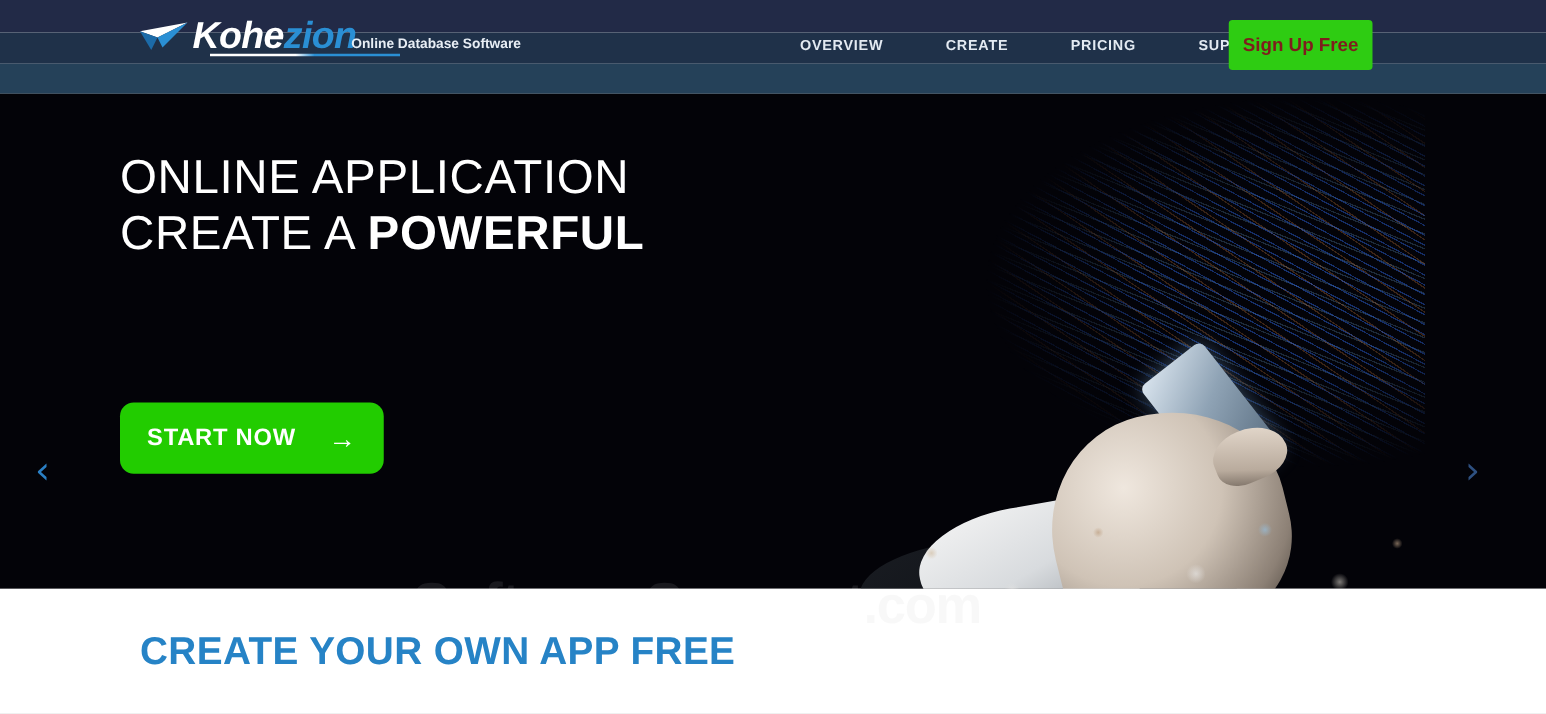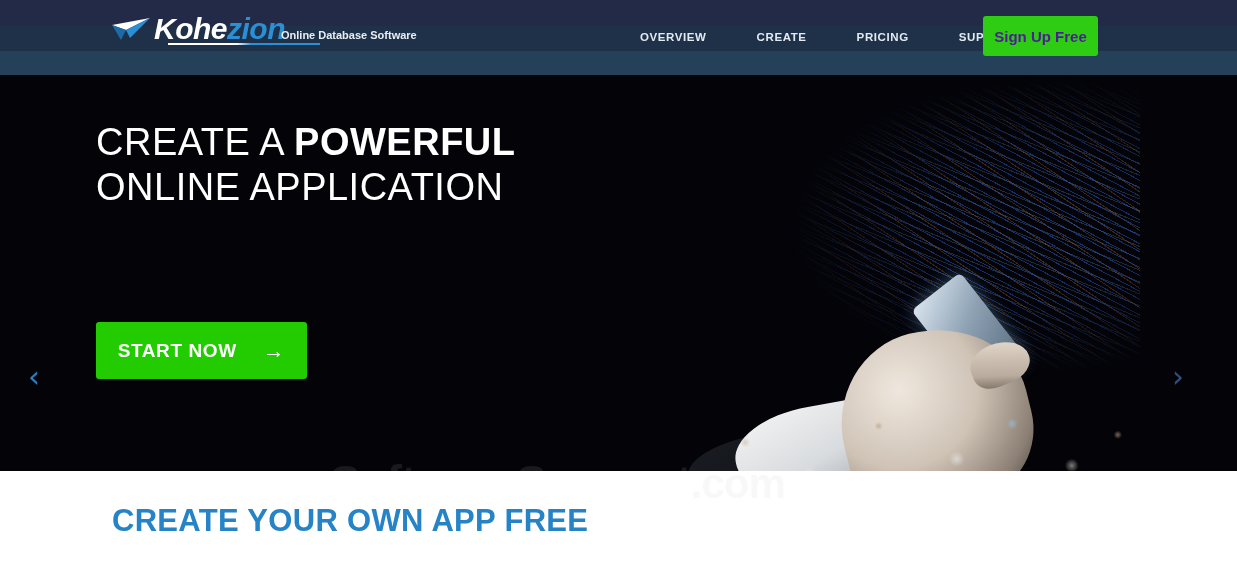--- a/index.html
+++ b/index.html
@@ -62,7 +62,7 @@
   .signup-btn {
     position:absolute; left:983px; top:16px;
     width:115px; height:40px; border:none; border-radius:3px;
-    background:#2ecc12; color:#4c1d95;
+    background:#2ecc12; color:#7f1d1d;
     font-family:"Liberation Sans", sans-serif;
     font-size:15px; font-weight:bold; cursor:pointer;
     display:flex; align-items:center; justify-content:center;

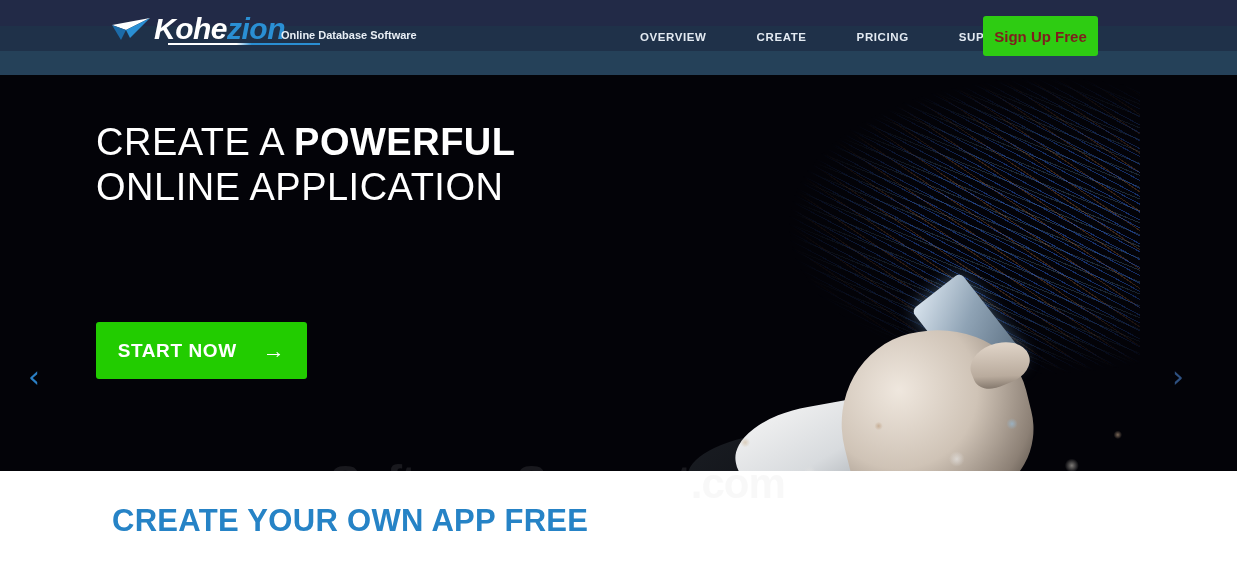--- a/index.html
+++ b/index.html
@@ -245,10 +245,10 @@
     <div class="hero-fade-left"></div>
 
     <div class="hero-copy">
+      <div class="headline">ONLINE APPLICATION</div>
       <div class="headline">
         <span>CREATE A </span><b>POWERFUL</b>
       </div>
-      <div class="headline">ONLINE APPLICATION</div>
     </div>
 
     <button class="start-btn">

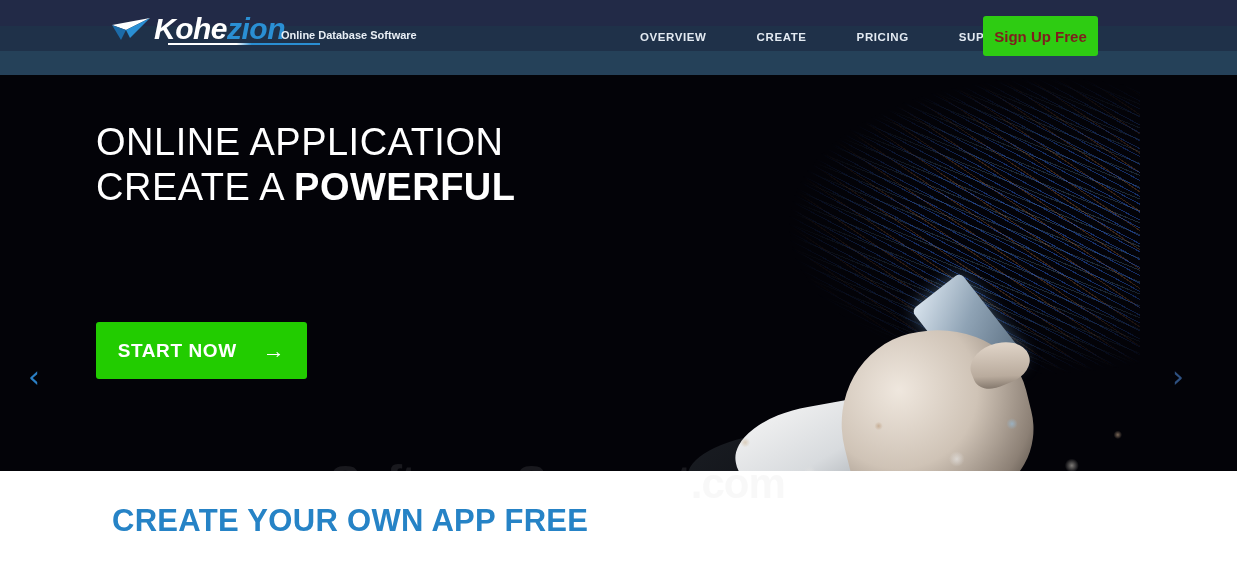--- a/index.html
+++ b/index.html
@@ -148,7 +148,7 @@
 
   .start-btn {
     position:absolute; left:96px; top:247px;
-    width:211px; height:57px; border:none; border-radius:3px;
+    width:211px; height:57px; border:none; border-radius:11px;
     background:#22cc00; color:#ffffff; cursor:pointer;
     font-family:"Liberation Sans", sans-serif;
     font-size:19px; font-weight:bold; letter-spacing:0.6px;

